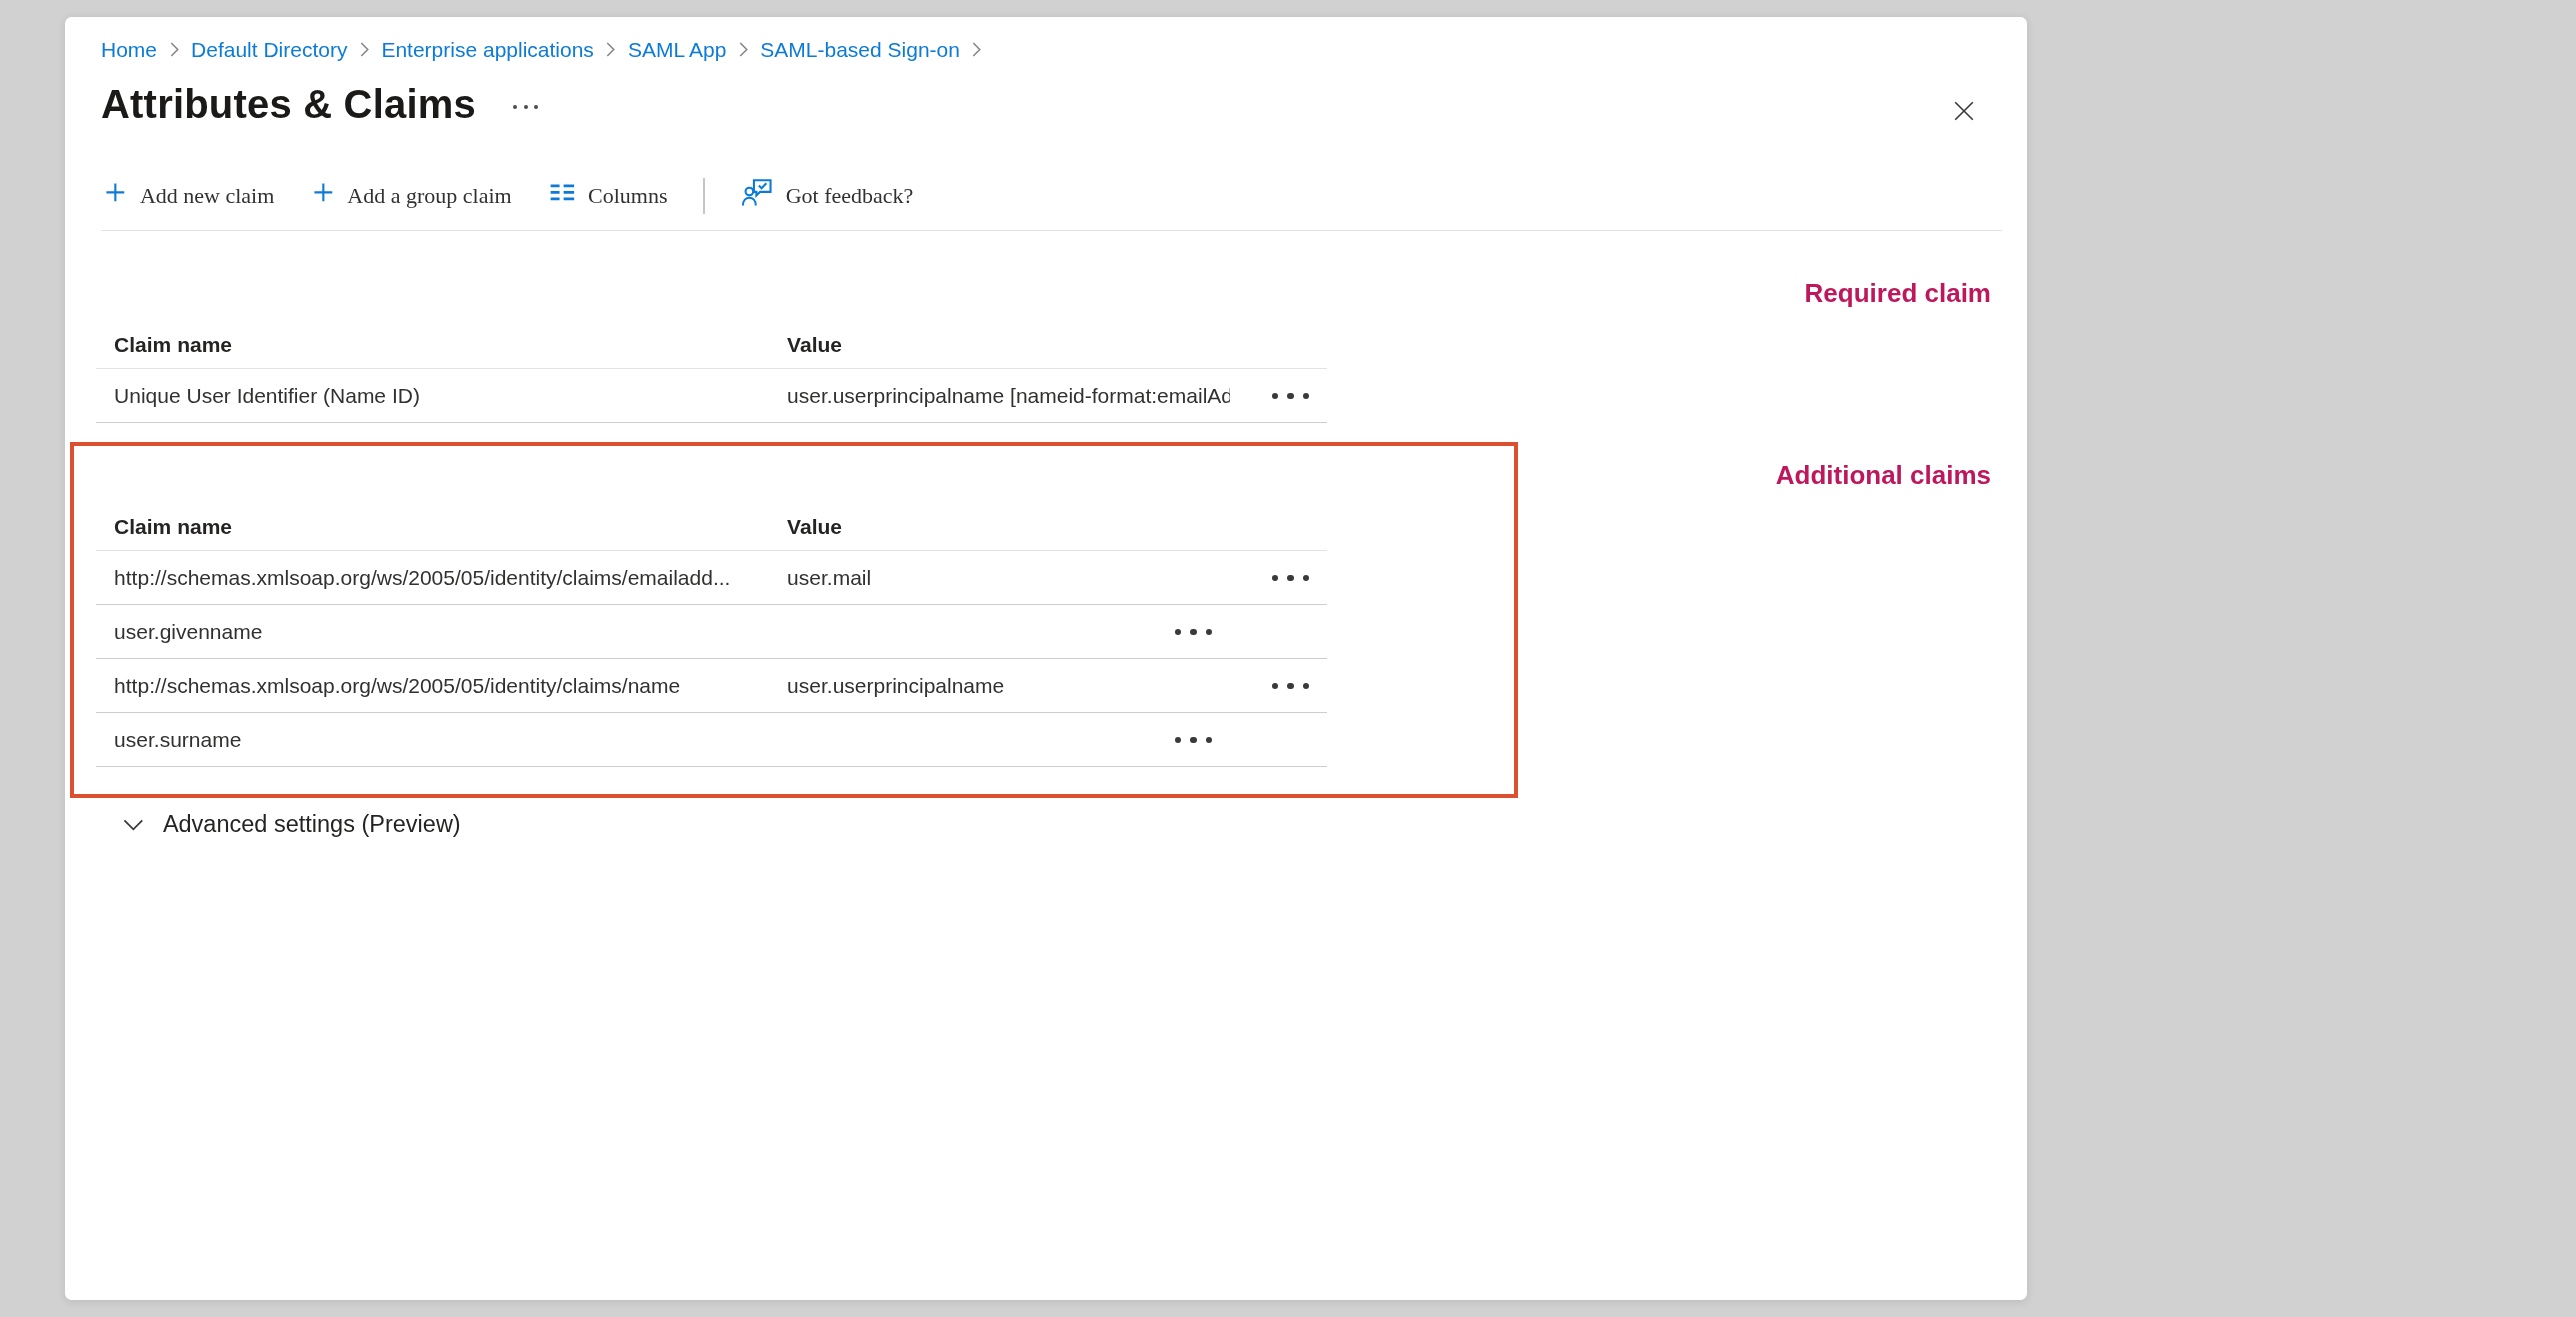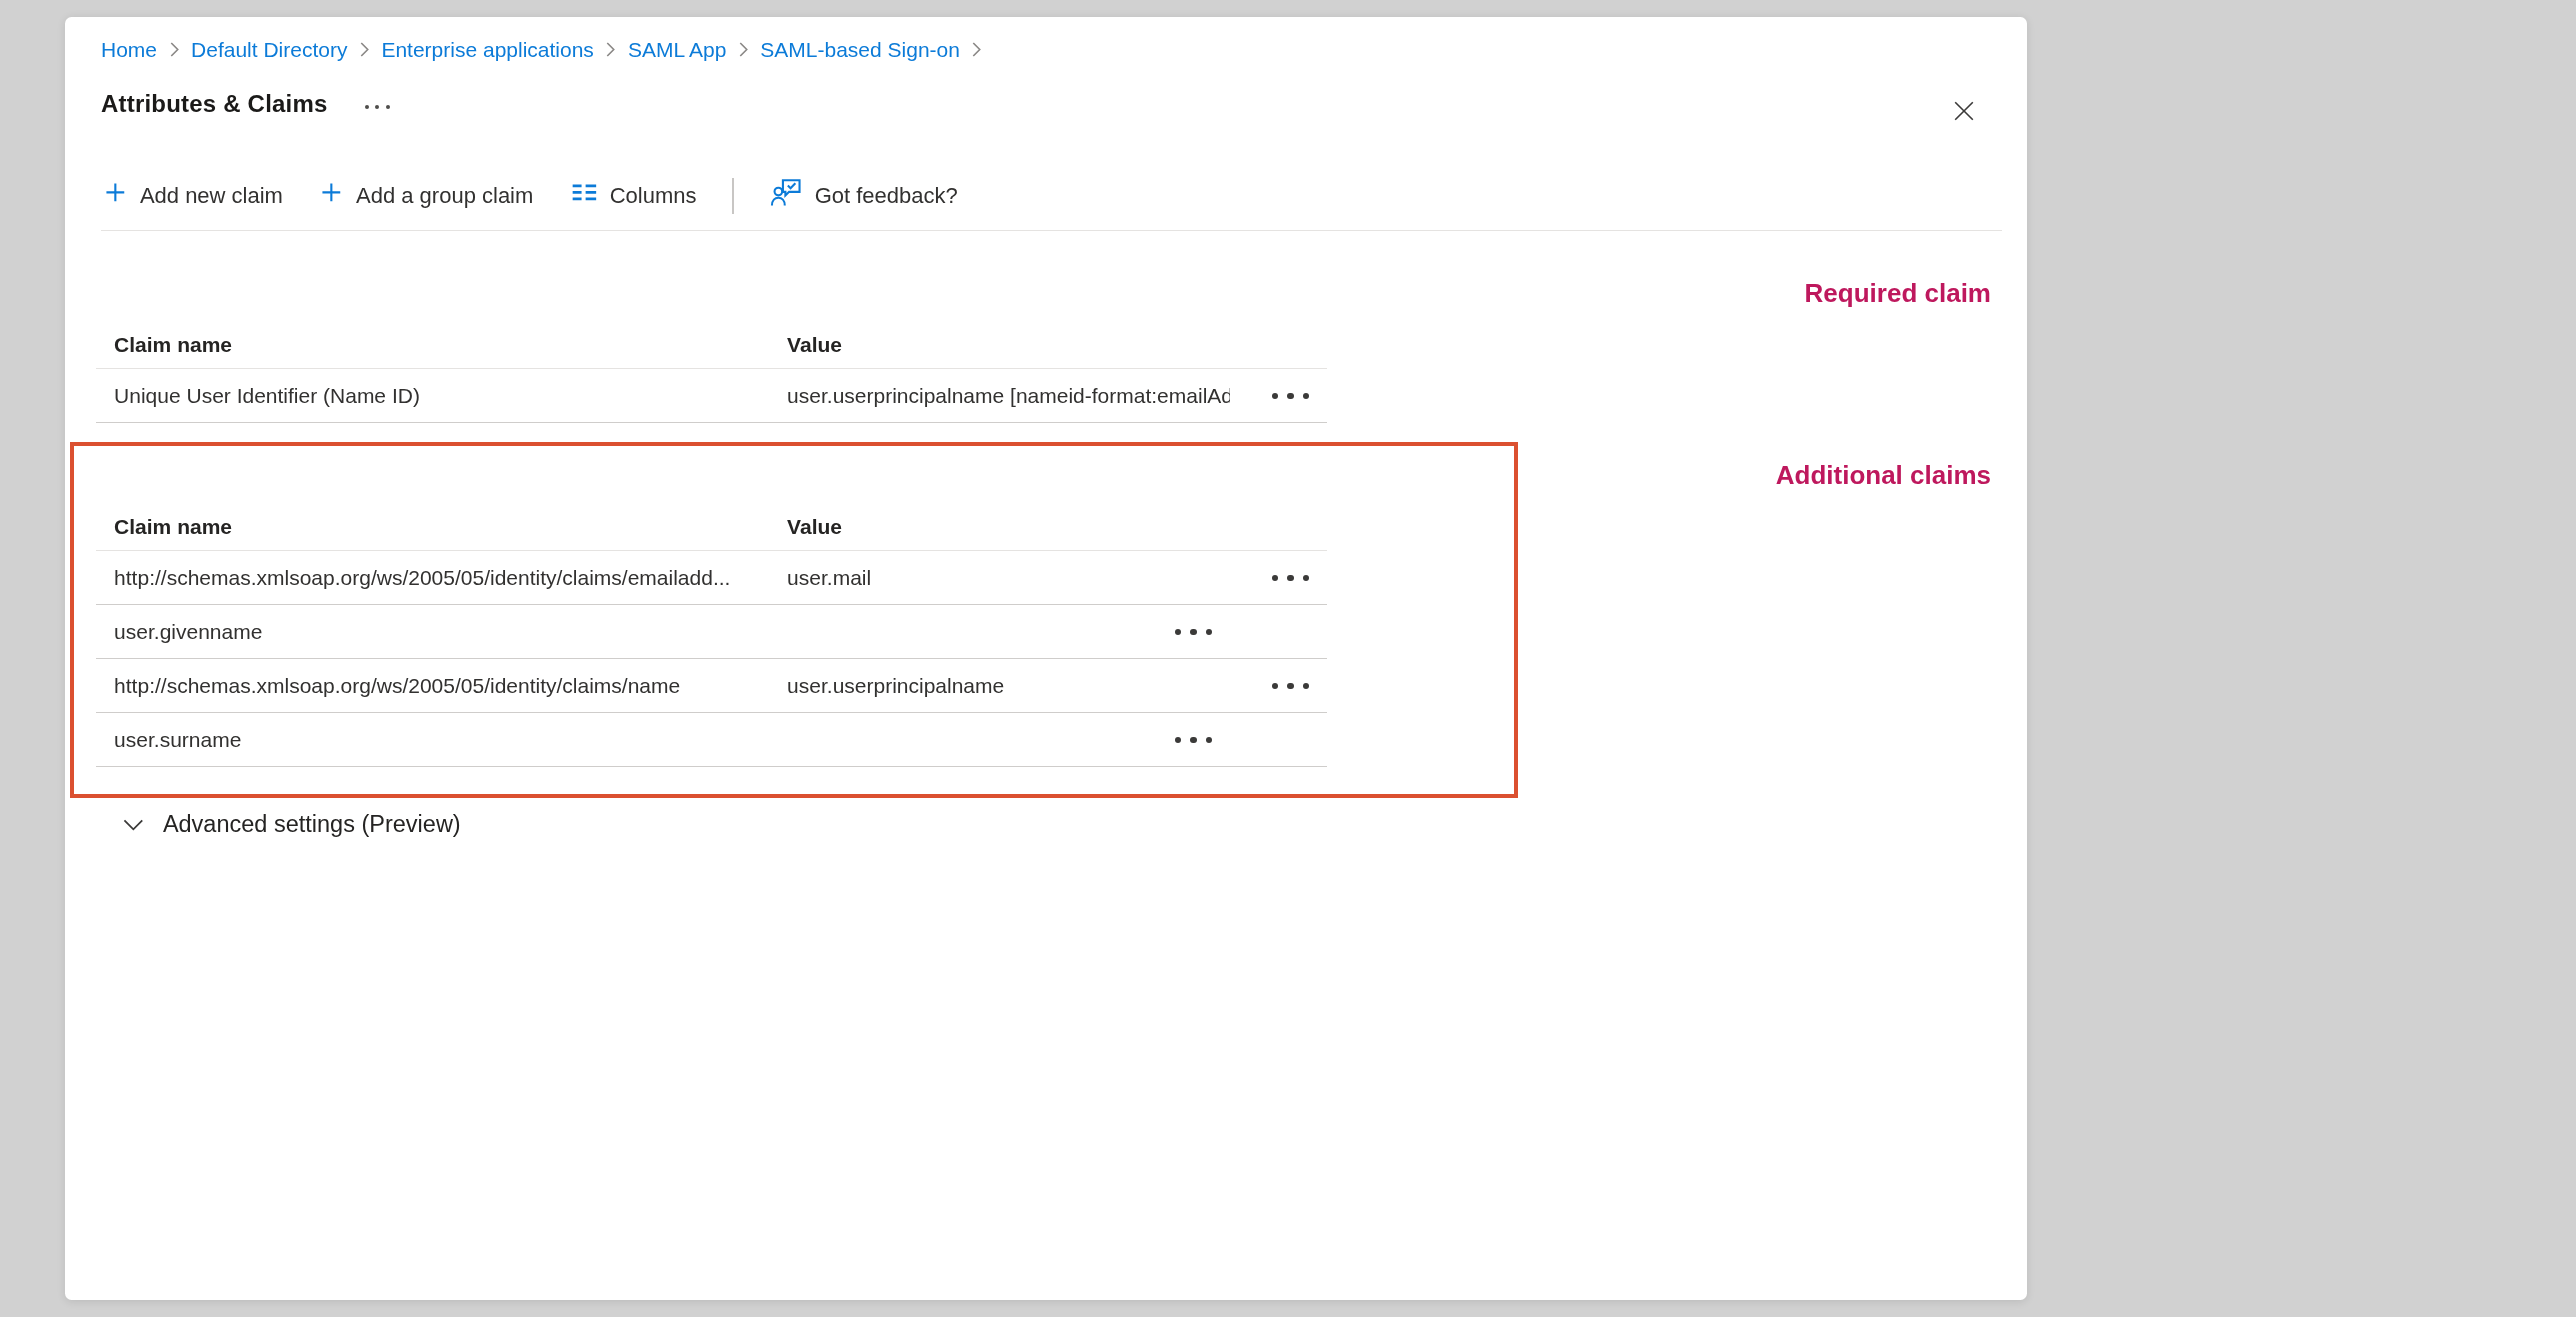--- a/index.html
+++ b/index.html
@@ -36,7 +36,7 @@
   .crumb-sep{display:flex;align-items:center;}
   
   .title-row{display:flex;align-items:center;gap:34px;margin-top:18px;height:44px;}
-  h1{font-size:24px;font-weight:700;color:var(--title);letter-spacing:0.2px;}
+  h1{font-size:40px;font-weight:700;color:var(--title);letter-spacing:0.2px;}
   .more-btn{
     border:none;background:transparent;cursor:pointer;
     display:flex;align-items:center;gap:6.5px;padding:4.9px 3.2px;margin-top:6.5px;

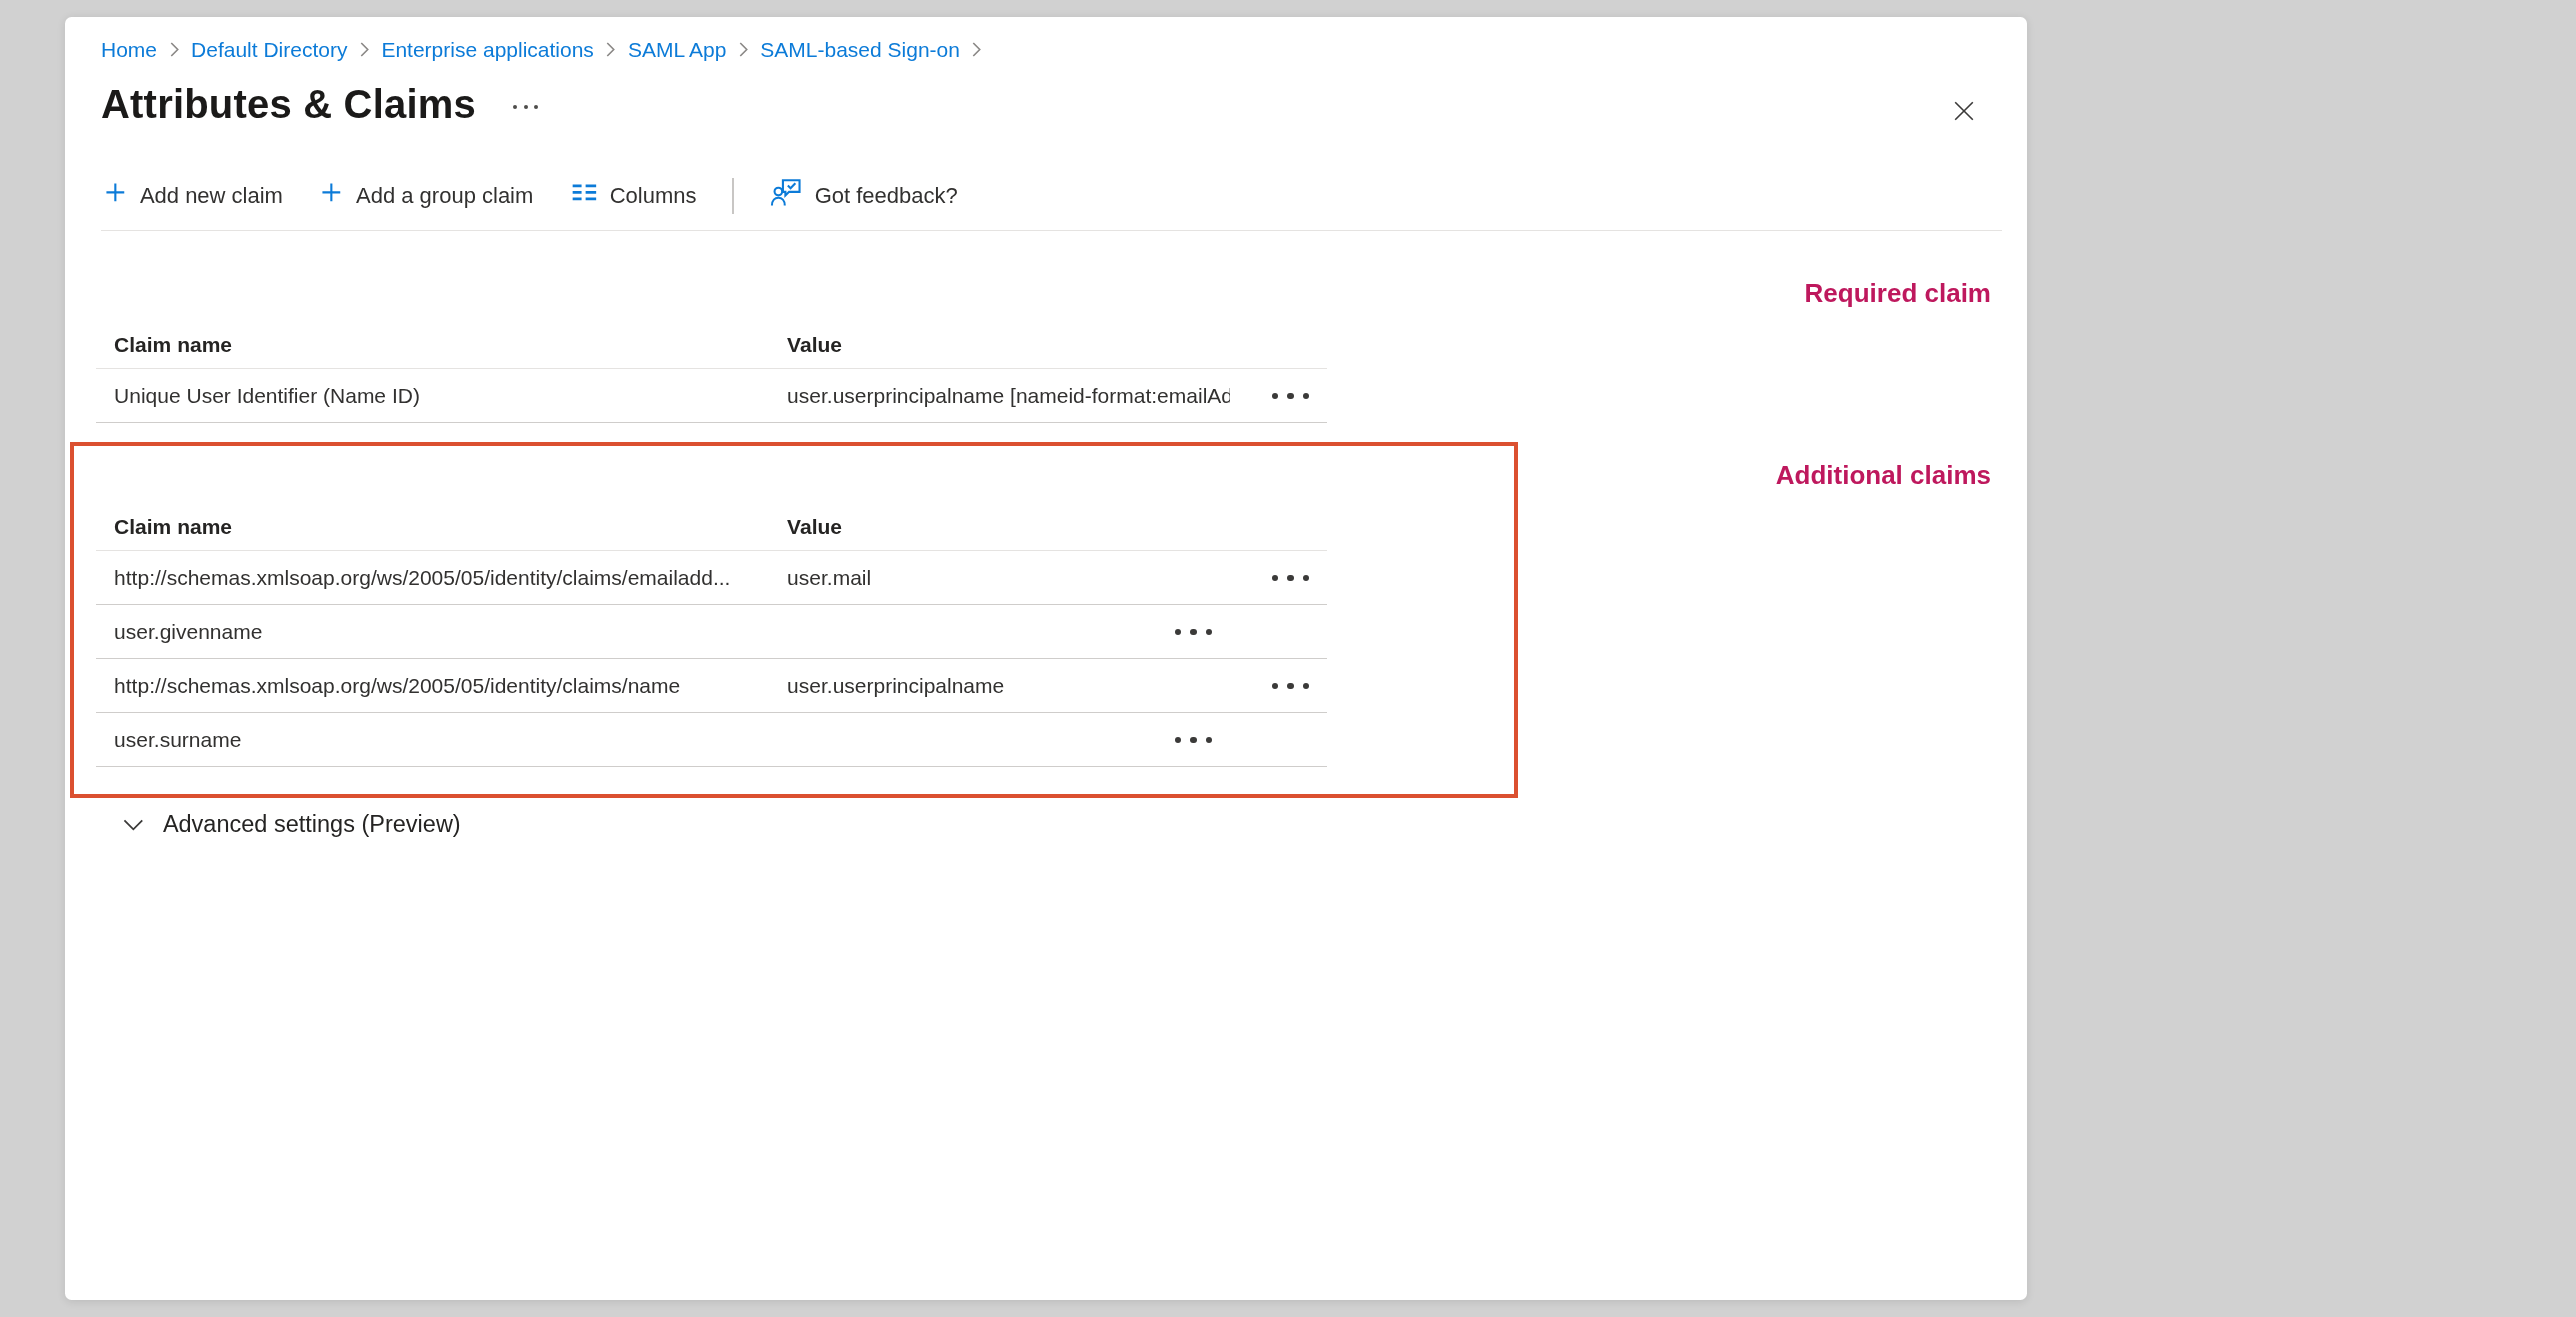--- a/index.html
+++ b/index.html
@@ -51,7 +51,7 @@
   .toolbar{display:flex;align-items:center;gap:31px;margin-top:45px;height:49px;}
   .tb-btn{
     display:flex;align-items:center;gap:13px;border:none;background:transparent;cursor:pointer;
-    font-family:Liberation Sans, sans-serif;font-size:22px;color:var(--text);padding:4.9px 3.2px;white-space:nowrap;
+    font-family:Liberation Serif, serif;font-size:22px;color:var(--text);padding:4.9px 3.2px;white-space:nowrap;
   }
   .tb-divider{width:1.6px;height:36px;background:#C8C6C4;margin:0 1.6px;}
   .toolbar-sep{height:1.6px;background:var(--header-line);margin-top:9.7px;margin-right:-11.3px;}

